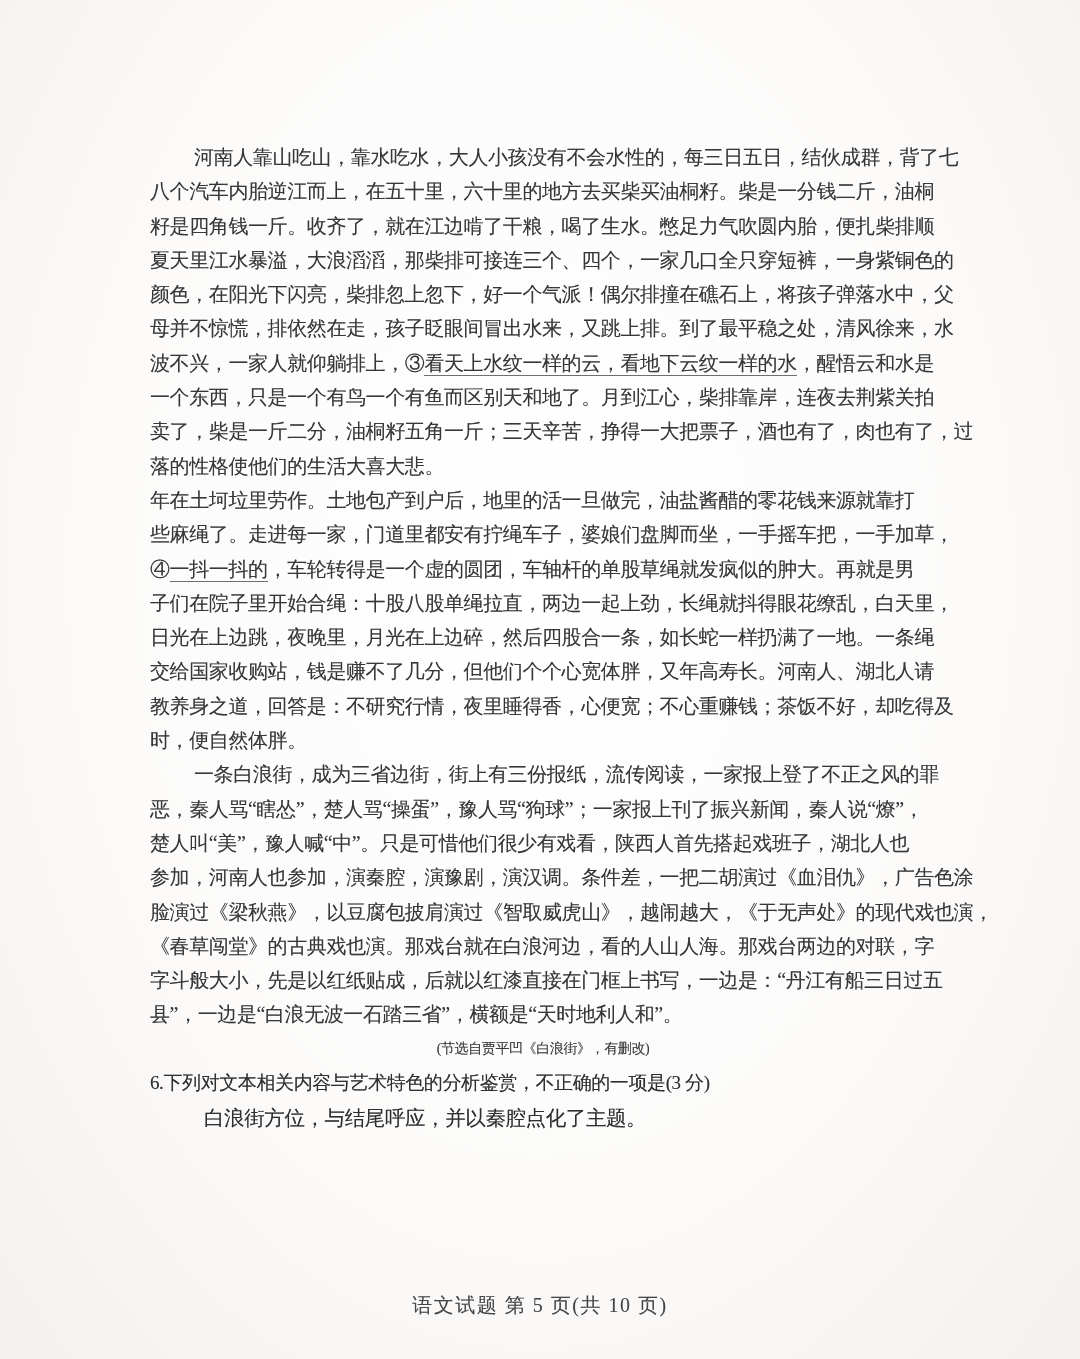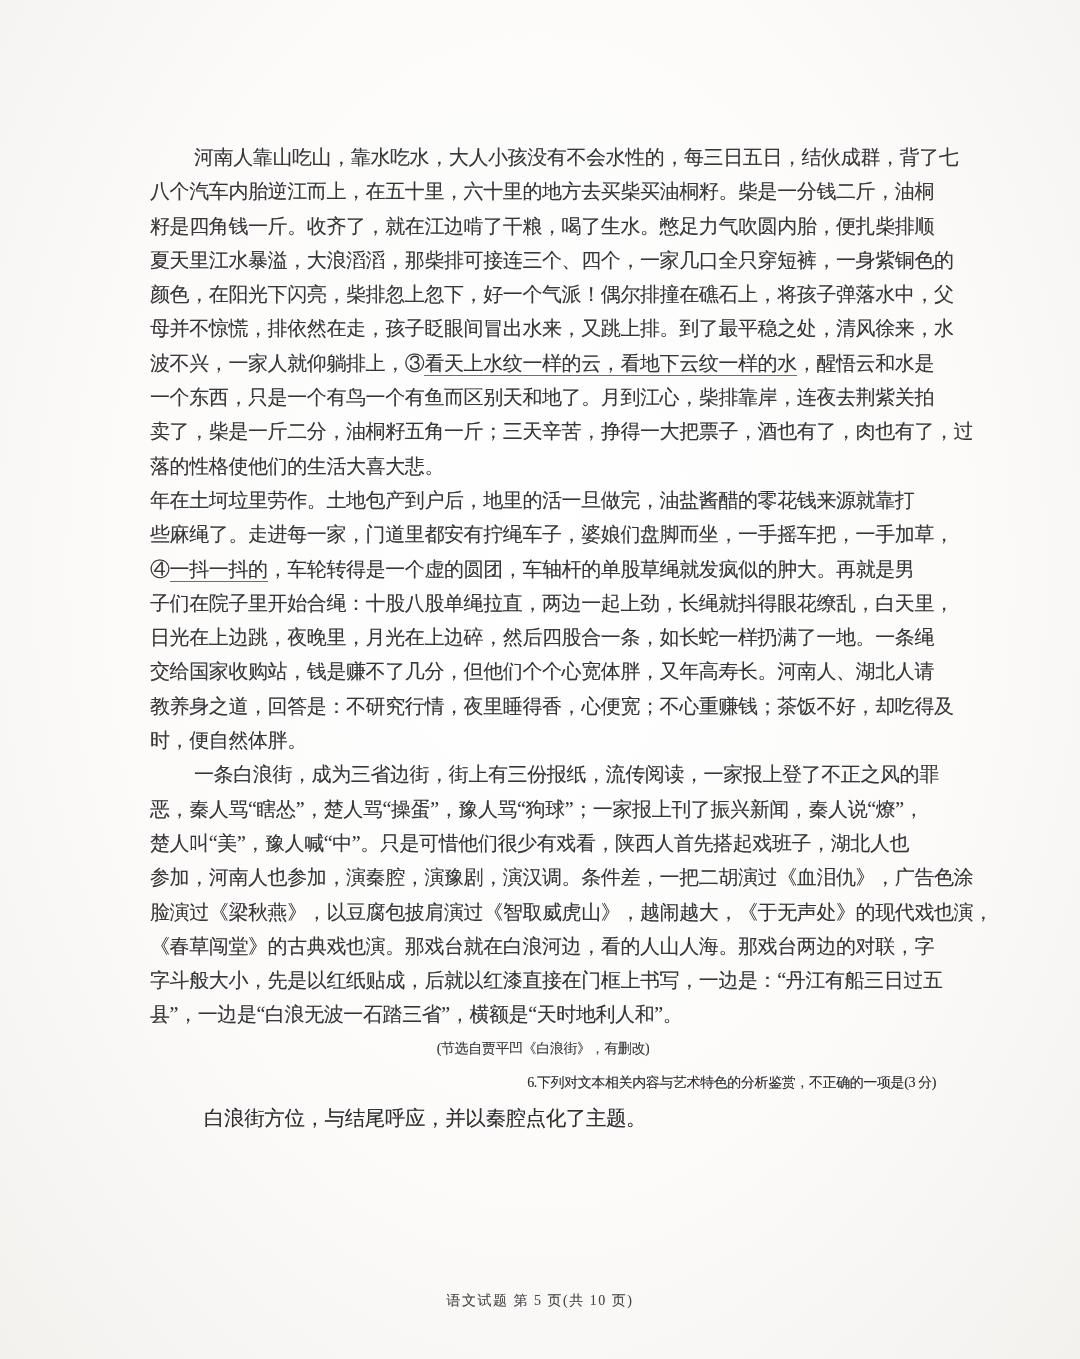--- a/index.html
+++ b/index.html
@@ -52,12 +52,11 @@
   .q-stem {
     height: 34.5px;
     line-height: 34.5px;
-    font-size: 14px;
+    font-size: 19px;
     letter-spacing: -0.4px;
     white-space: nowrap;
     color: #2f2f32;
     text-shadow: 0 0 0.6px rgba(30,30,30,0.4);
-    text-align: right;
   }
   .q-opt-first {
     height: 34.5px;

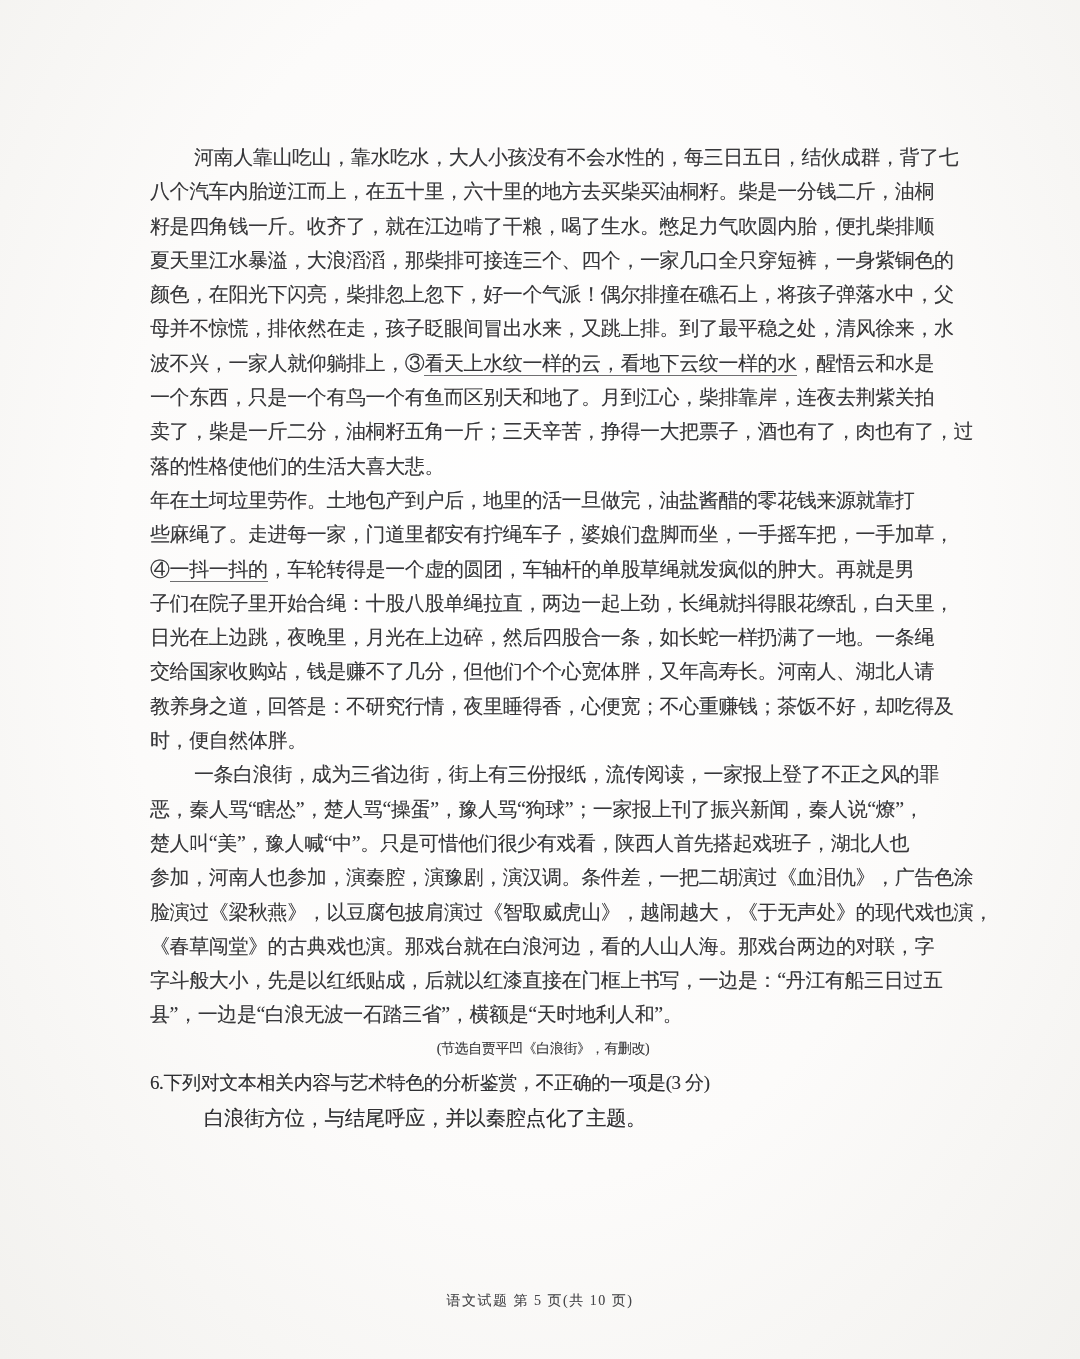--- a/index.html
+++ b/index.html
@@ -84,7 +84,7 @@
     top: 1292px;
     width: 1080px;
     text-align: center;
-    font-size: 14px;
+    font-size: 20px;
     letter-spacing: 1.5px;
     color: #47474a;
     text-shadow: 0 0 0.6px rgba(40,40,40,0.3);

